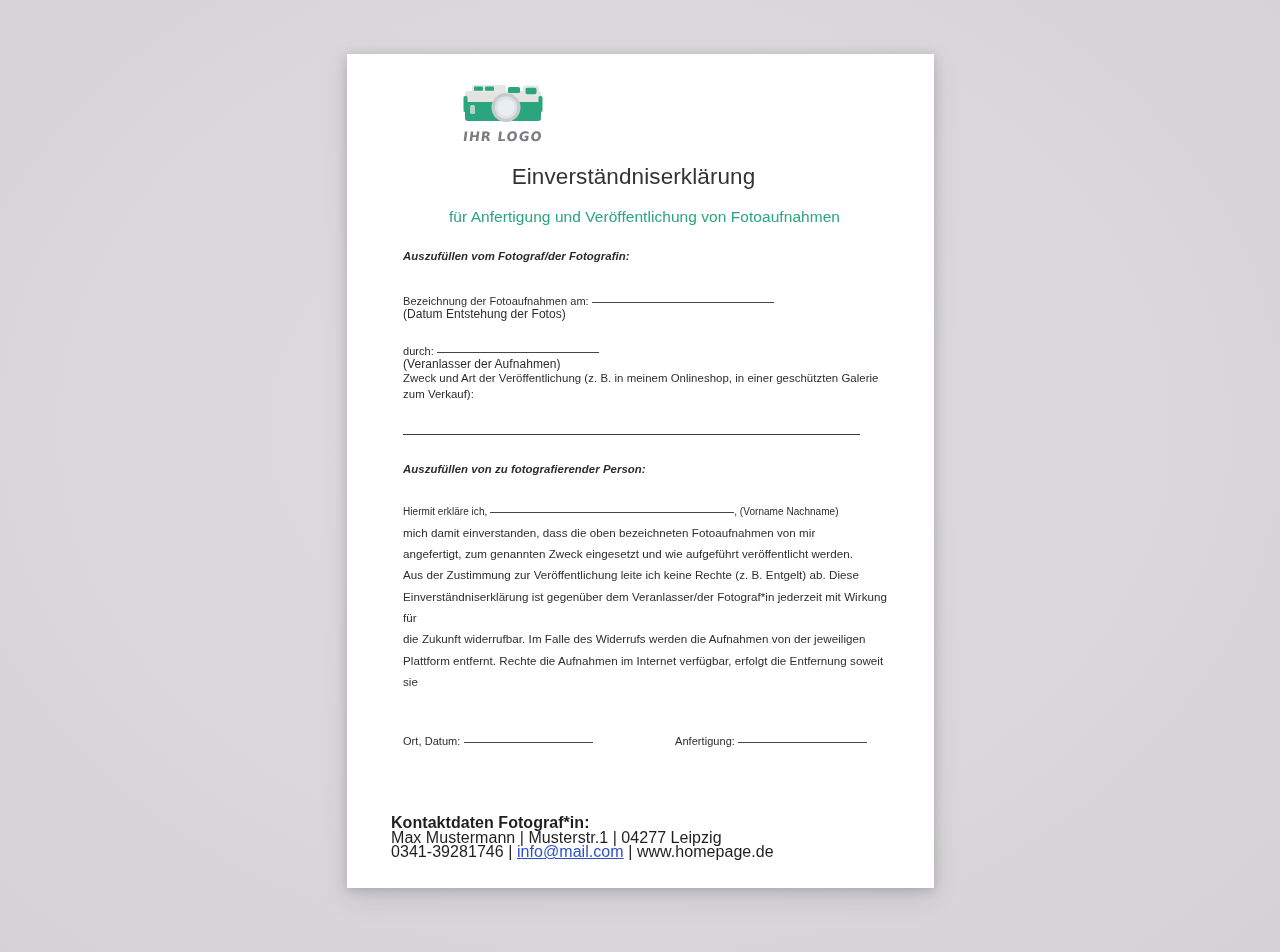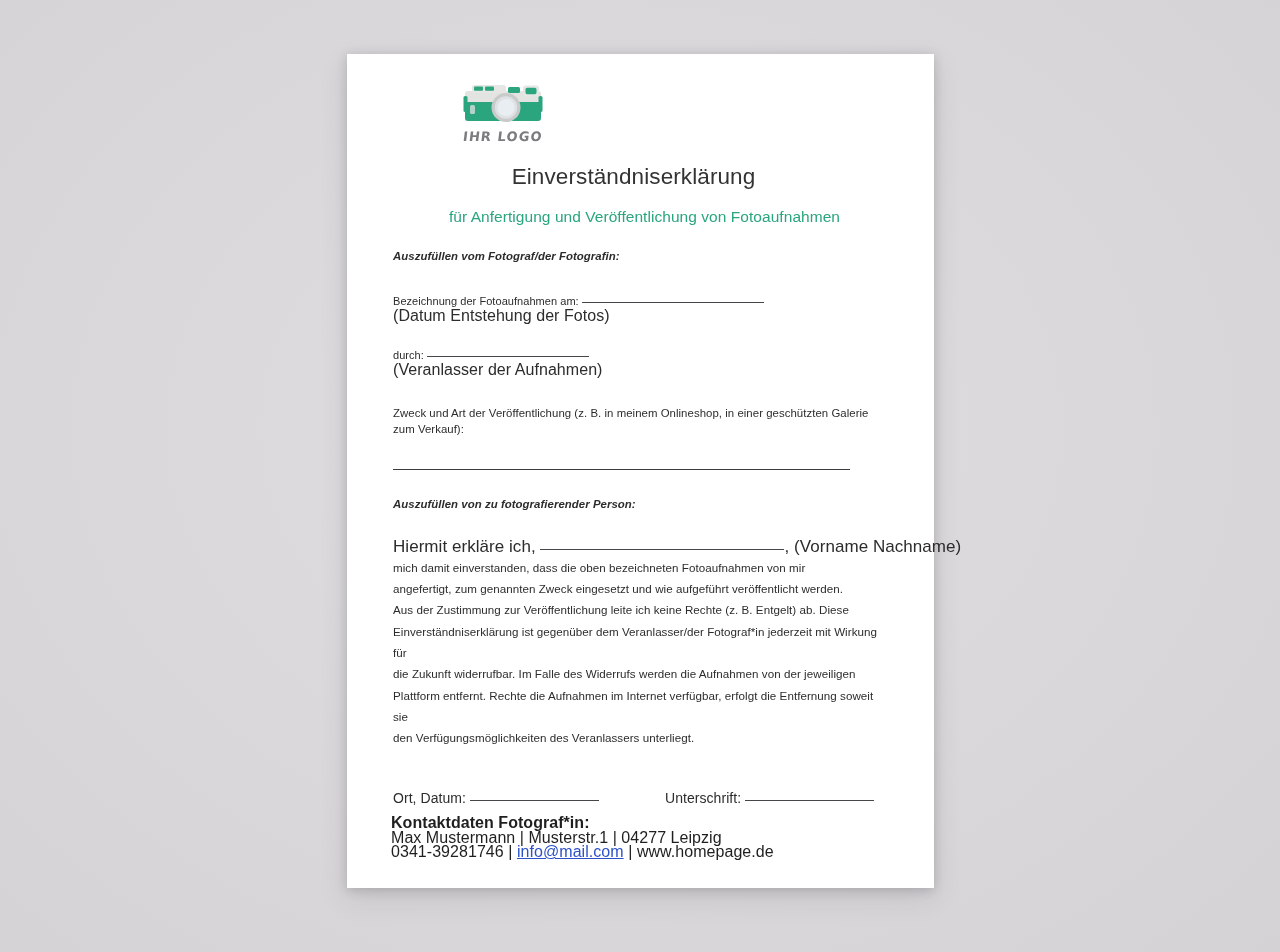--- a/index.html
+++ b/index.html
@@ -85,7 +85,7 @@
   
   .body-area {
     position: absolute;
-    left: 2px; right: 0;
+    left: 12px; right: 0;
     top: 196px;
   }
 

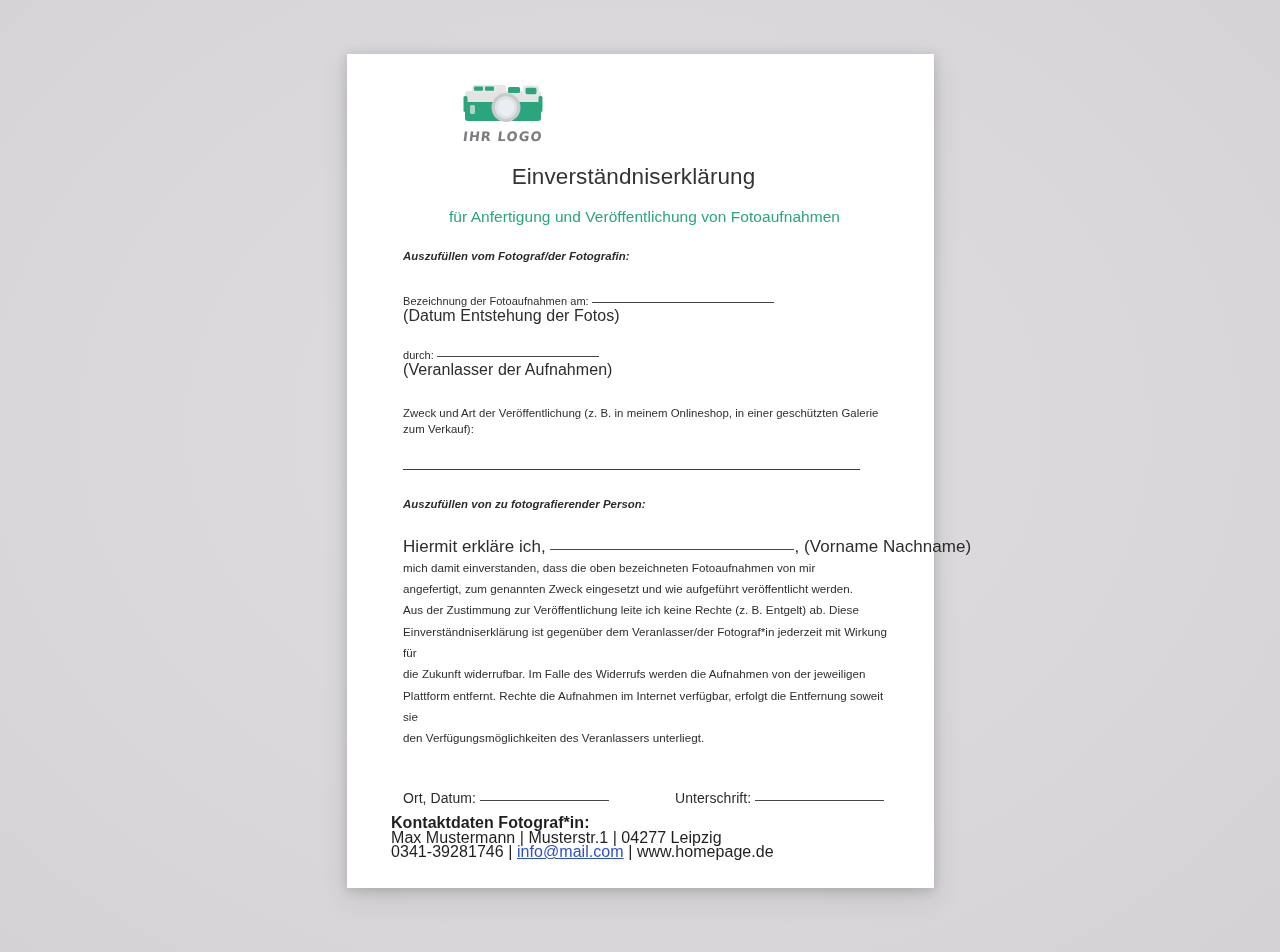--- a/index.html
+++ b/index.html
@@ -104,7 +104,7 @@
     white-space: nowrap;
   }
   .sub-note {
-    font-size: 16px;
+    font-size: 12px;
     color: #2c2c2c;
     letter-spacing: 0.05px;
   }

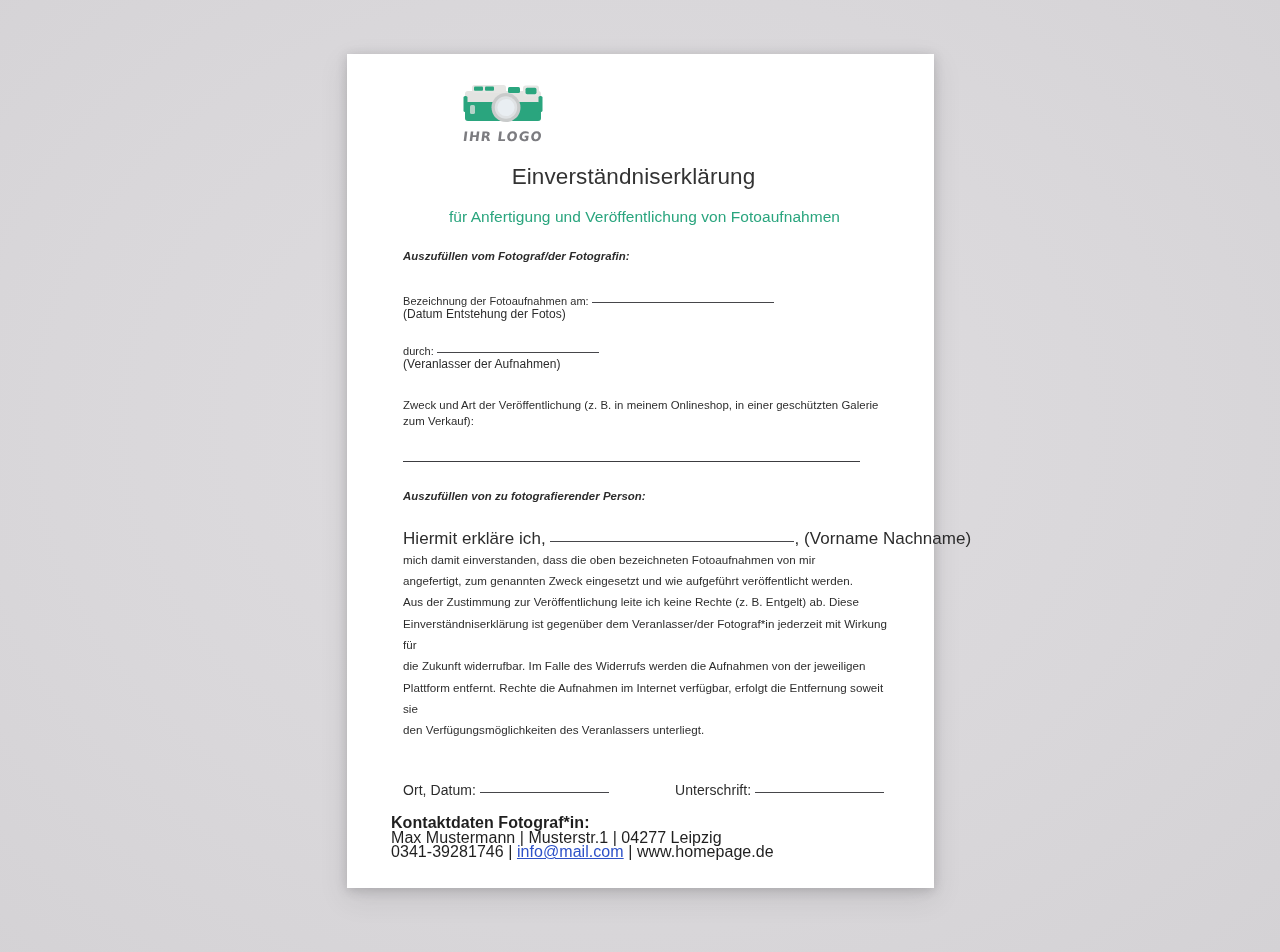--- a/index.html
+++ b/index.html
@@ -169,7 +169,7 @@
   
   .mt-a { margin-top: 31px; }
   .mt-b { margin-top: 22px; }
-  .mt-c { margin-top: 27px; }
+  .mt-c { }
   .mt-d { margin-top: 31px; }
   .mt-e { margin-top: 28px; }
   .mt-f { margin-top: 26px; }

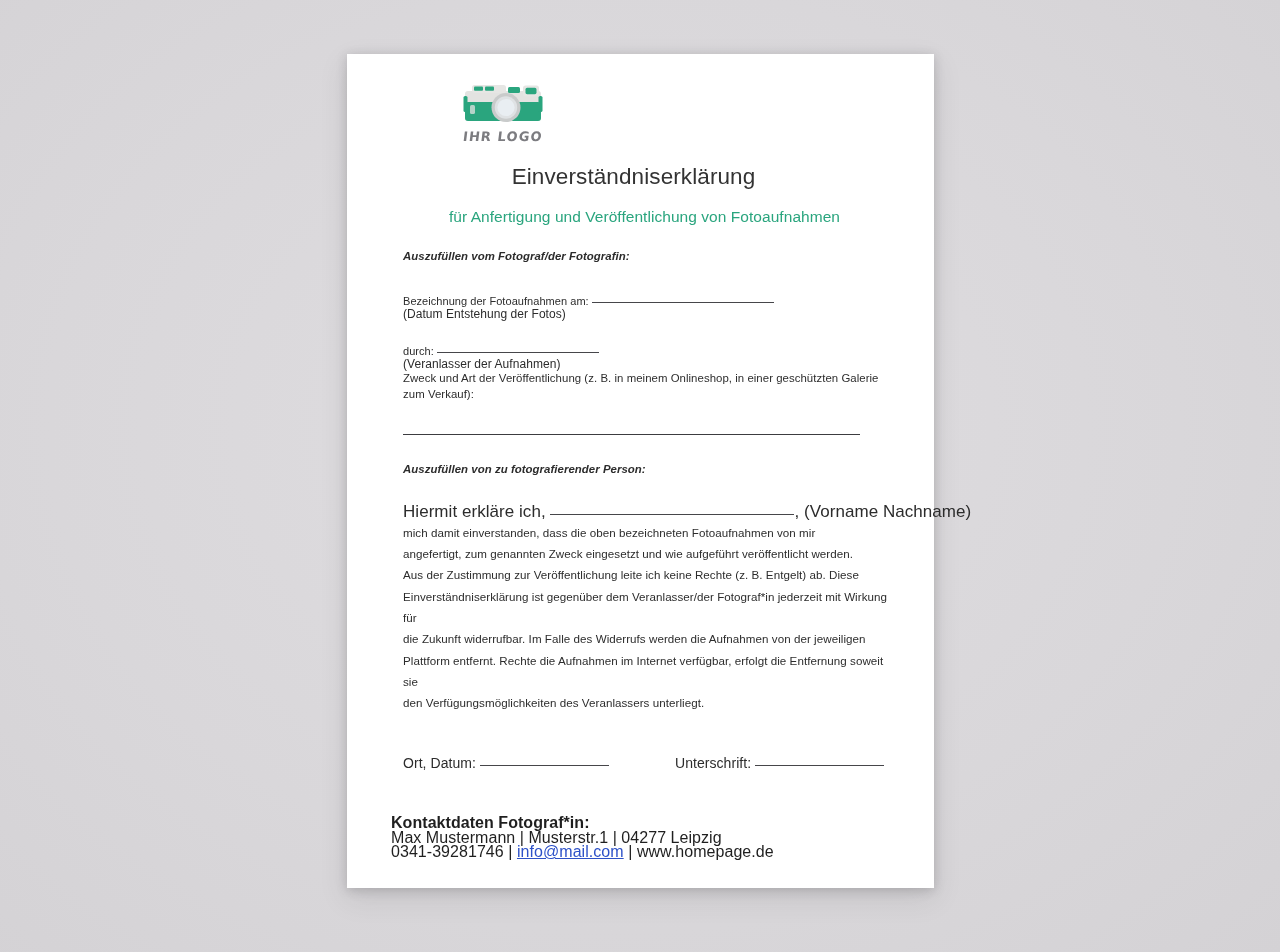--- a/index.html
+++ b/index.html
@@ -237,7 +237,7 @@
         <div class="sec-label mt-e">Auszufüllen von zu fotografierender Person:</div>
 
         <div class="declaration mt-f">
-          <div class="line-row" style="font-size:17px">
+          <div class="line-row" style="font-size:10px">
             <span>Hiermit erkläre ich,</span>
             <span class="blank w3"></span><span>, (Vorname Nachname)</span>
           </div>

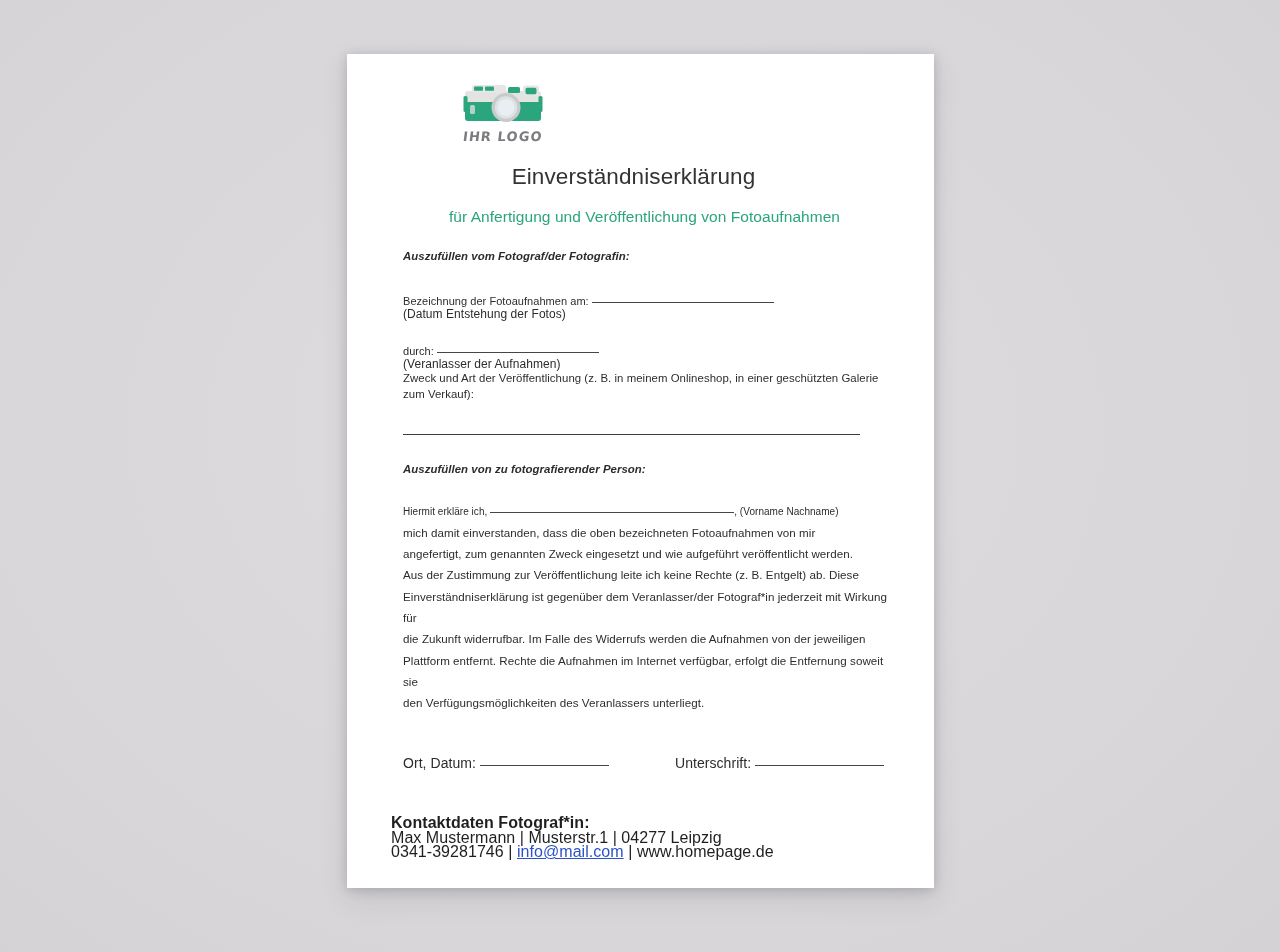--- a/index.html
+++ b/index.html
@@ -247,7 +247,6 @@
           <div>Einverständniserklärung ist gegenüber dem Veranlasser/der Fotograf*in  jederzeit mit Wirkung für</div>
           <div>die Zukunft widerrufbar. Im Falle des Widerrufs werden die Aufnahmen von der jeweiligen</div>
           <div>Plattform entfernt. Rechte die Aufnahmen im Internet verfügbar, erfolgt die Entfernung soweit sie</div>
-          <div>den Verfügungsmöglichkeiten des Veranlassers unterliegt.</div>
         </div>
 
         <div class="sig-row mt-g">

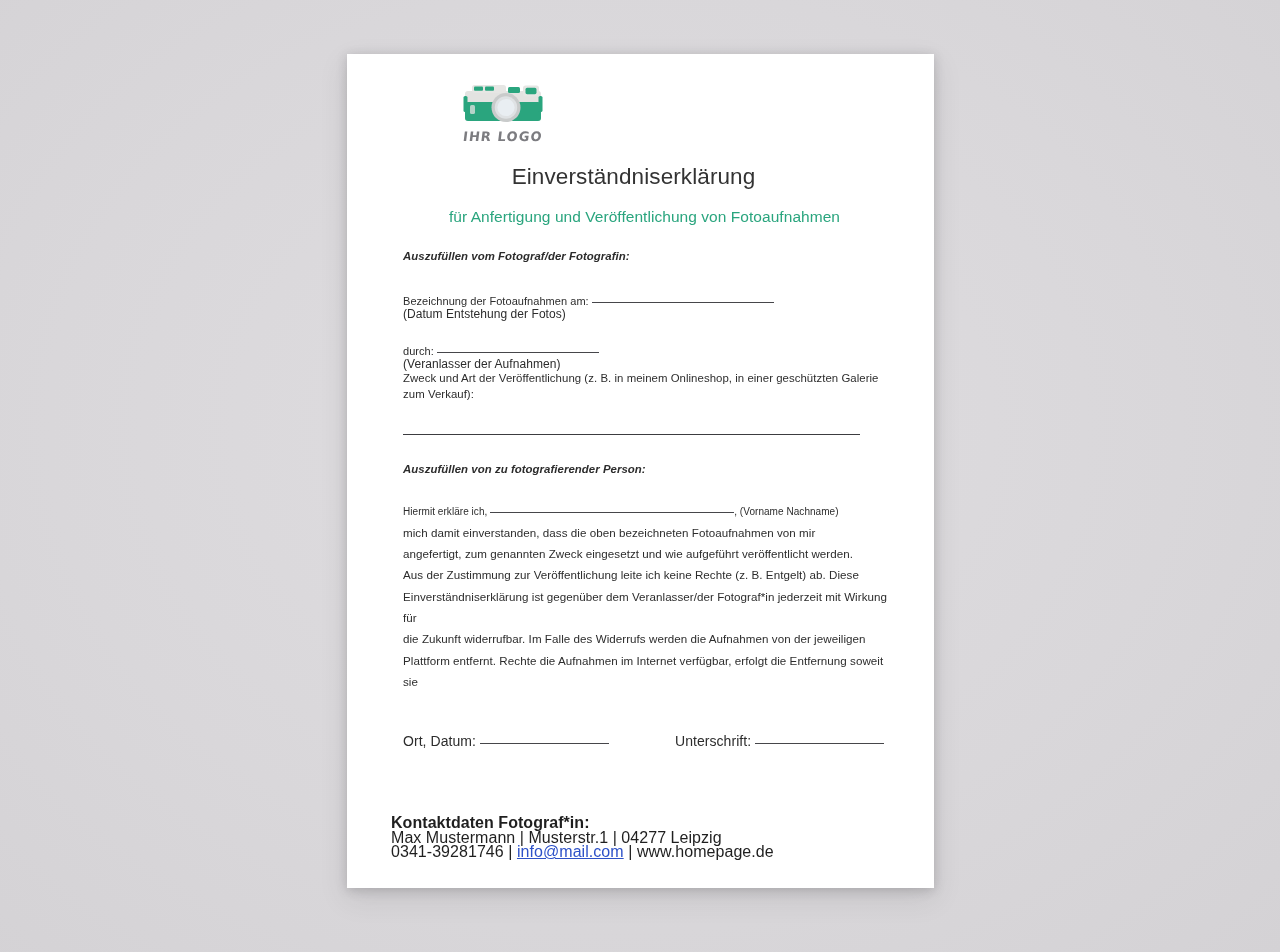--- a/index.html
+++ b/index.html
@@ -143,7 +143,7 @@
 
   .sig-row {
     display: flex;
-    font-size: 14px;
+    font-size: 11px;
     color: #2c2c2c;
     letter-spacing: 0.05px;
     white-space: nowrap;

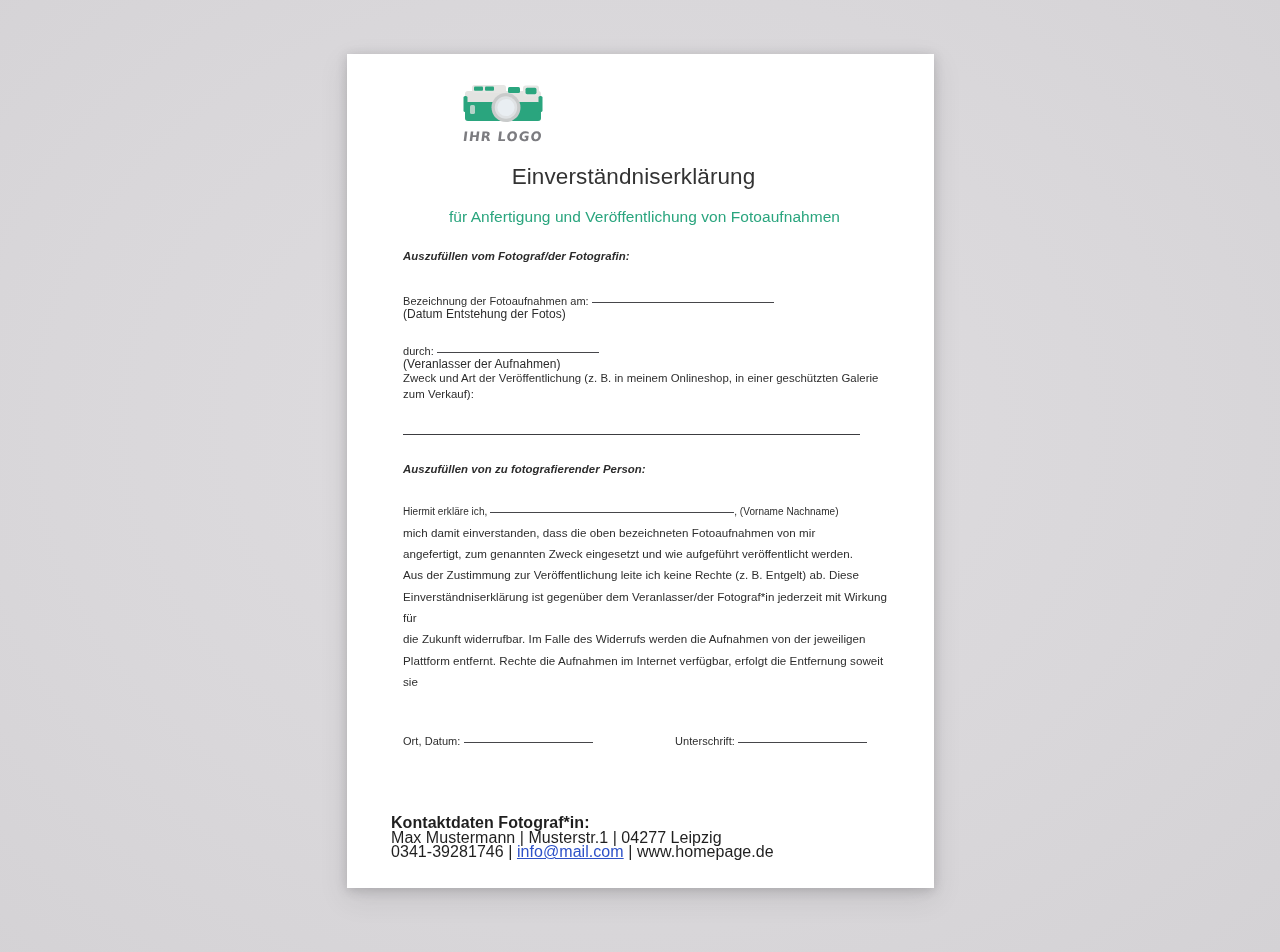--- a/index.html
+++ b/index.html
@@ -255,7 +255,7 @@
             <span class="blank w-sig"></span>
           </div>
           <div>
-            <span>Unterschrift:</span>
+            <span>Anfertigung:</span>
             <span class="blank w-sig"></span>
           </div>
         </div>

